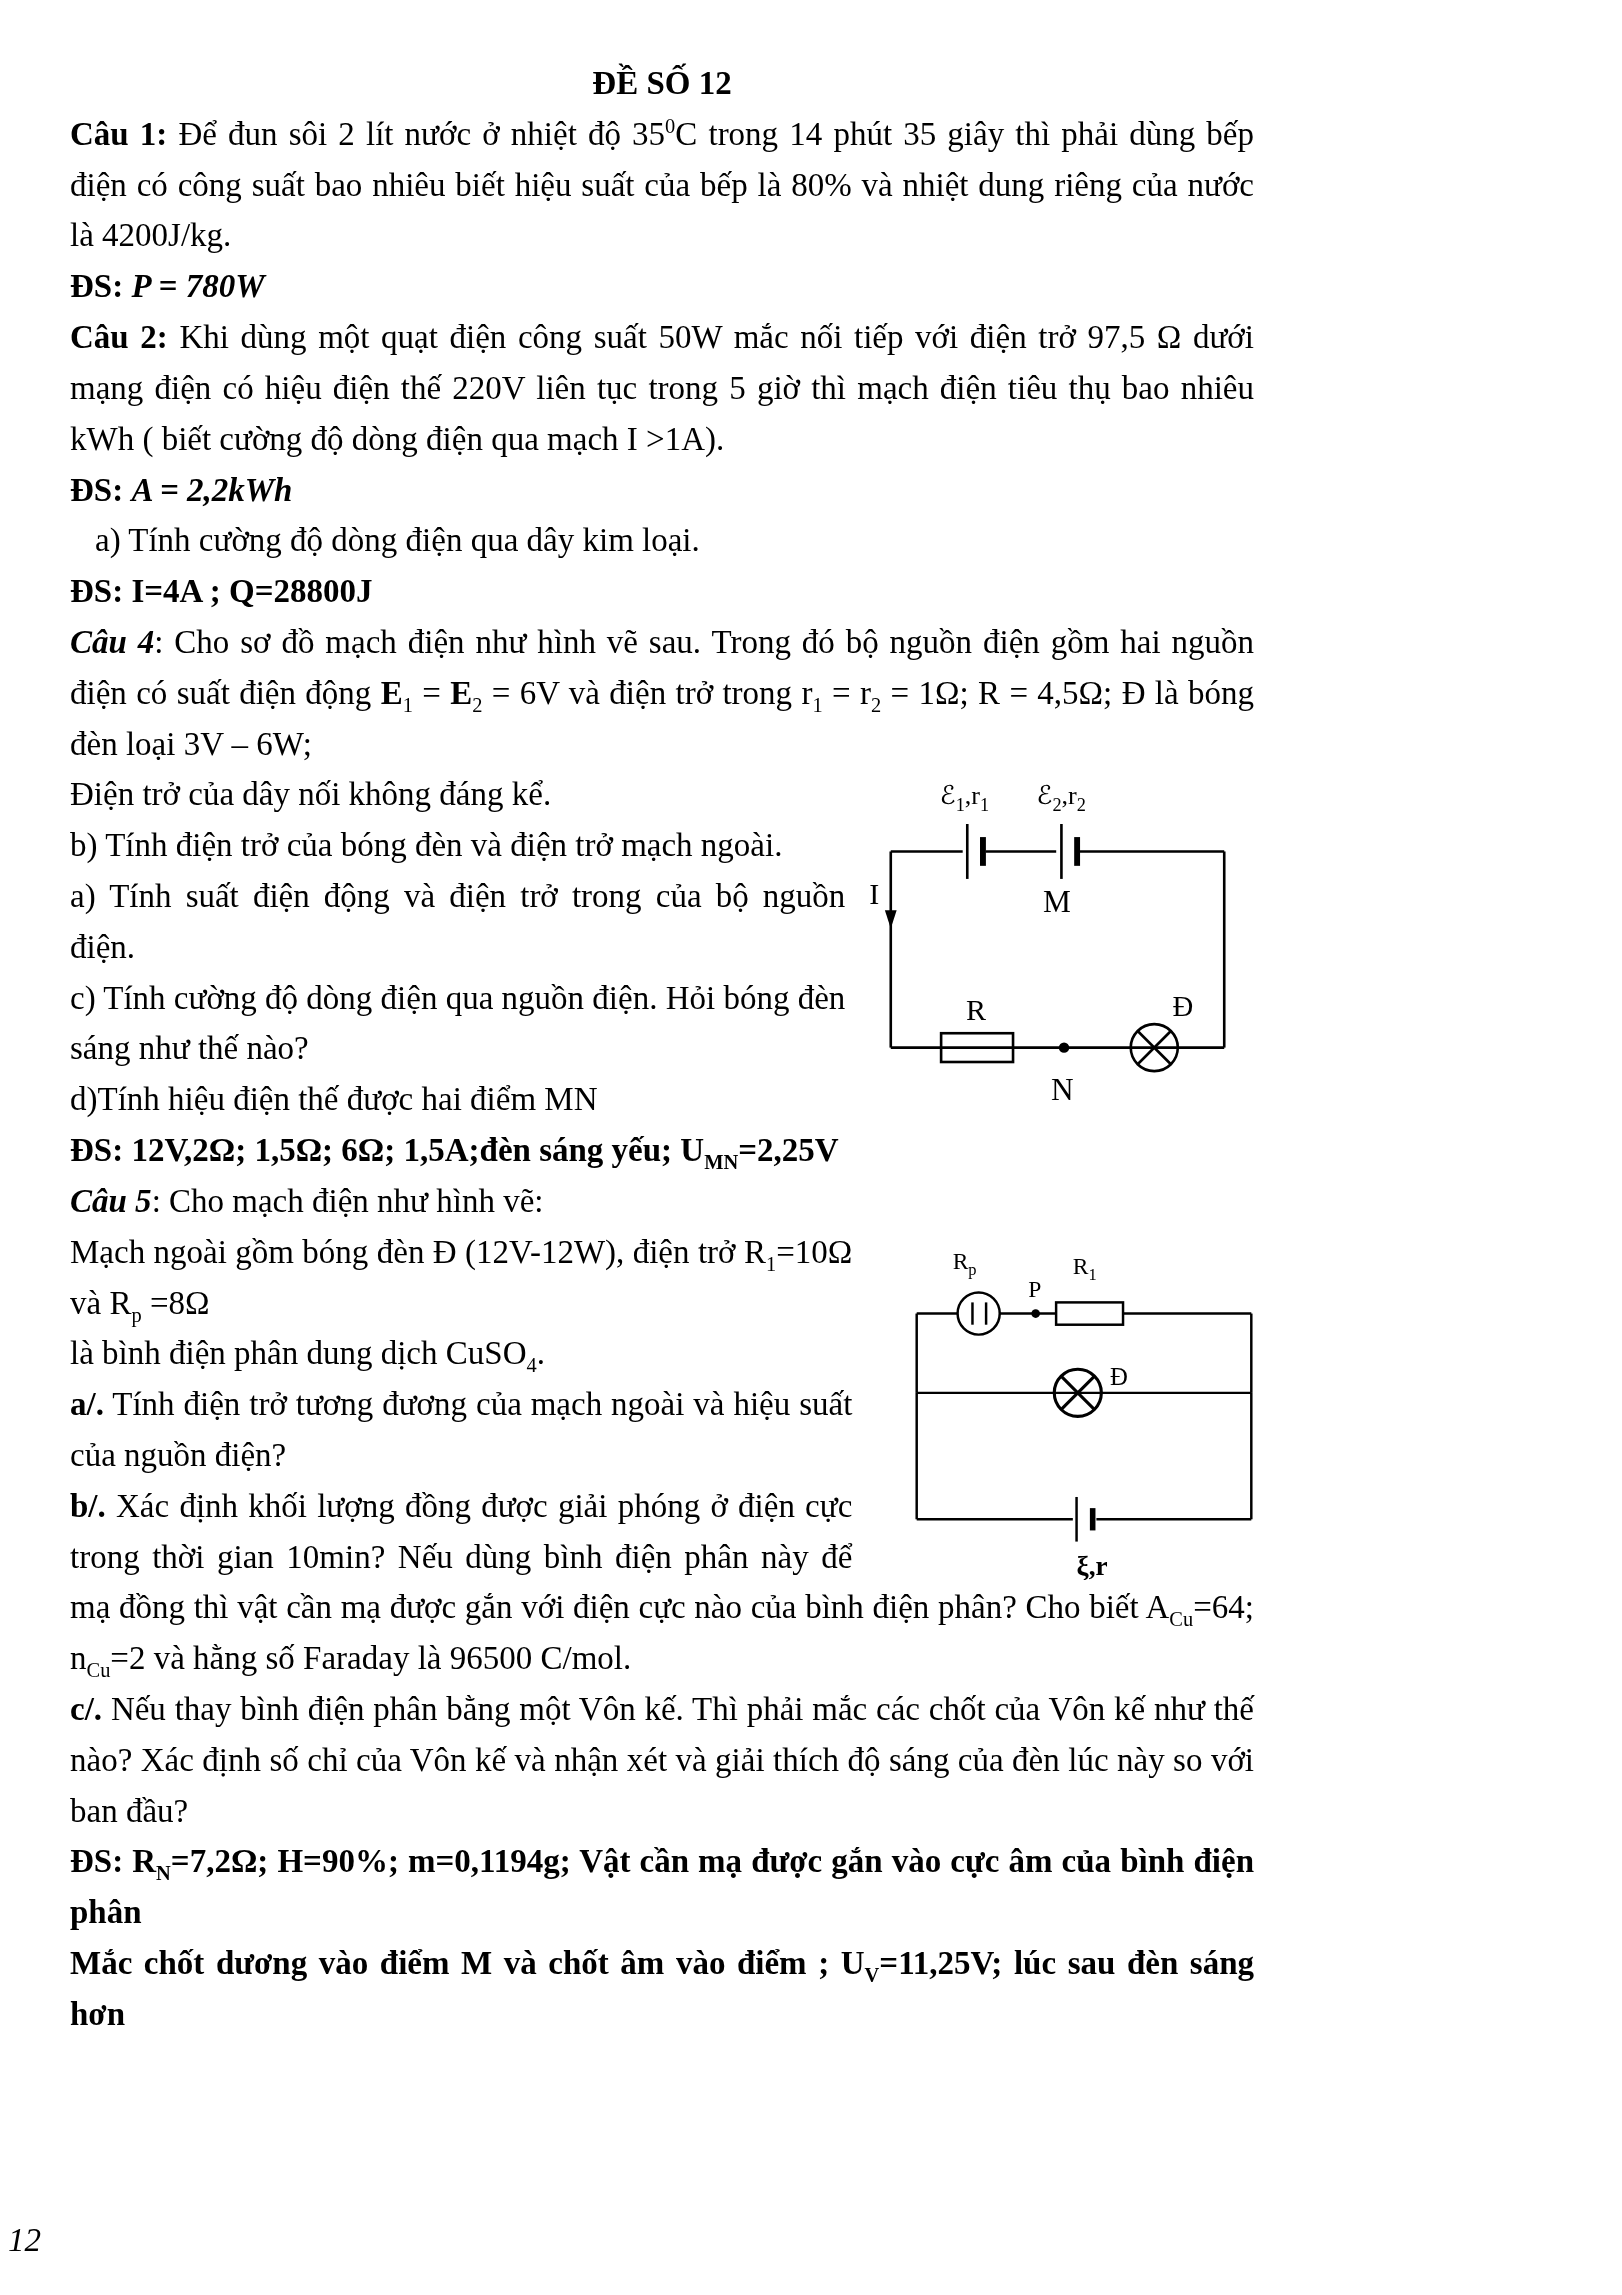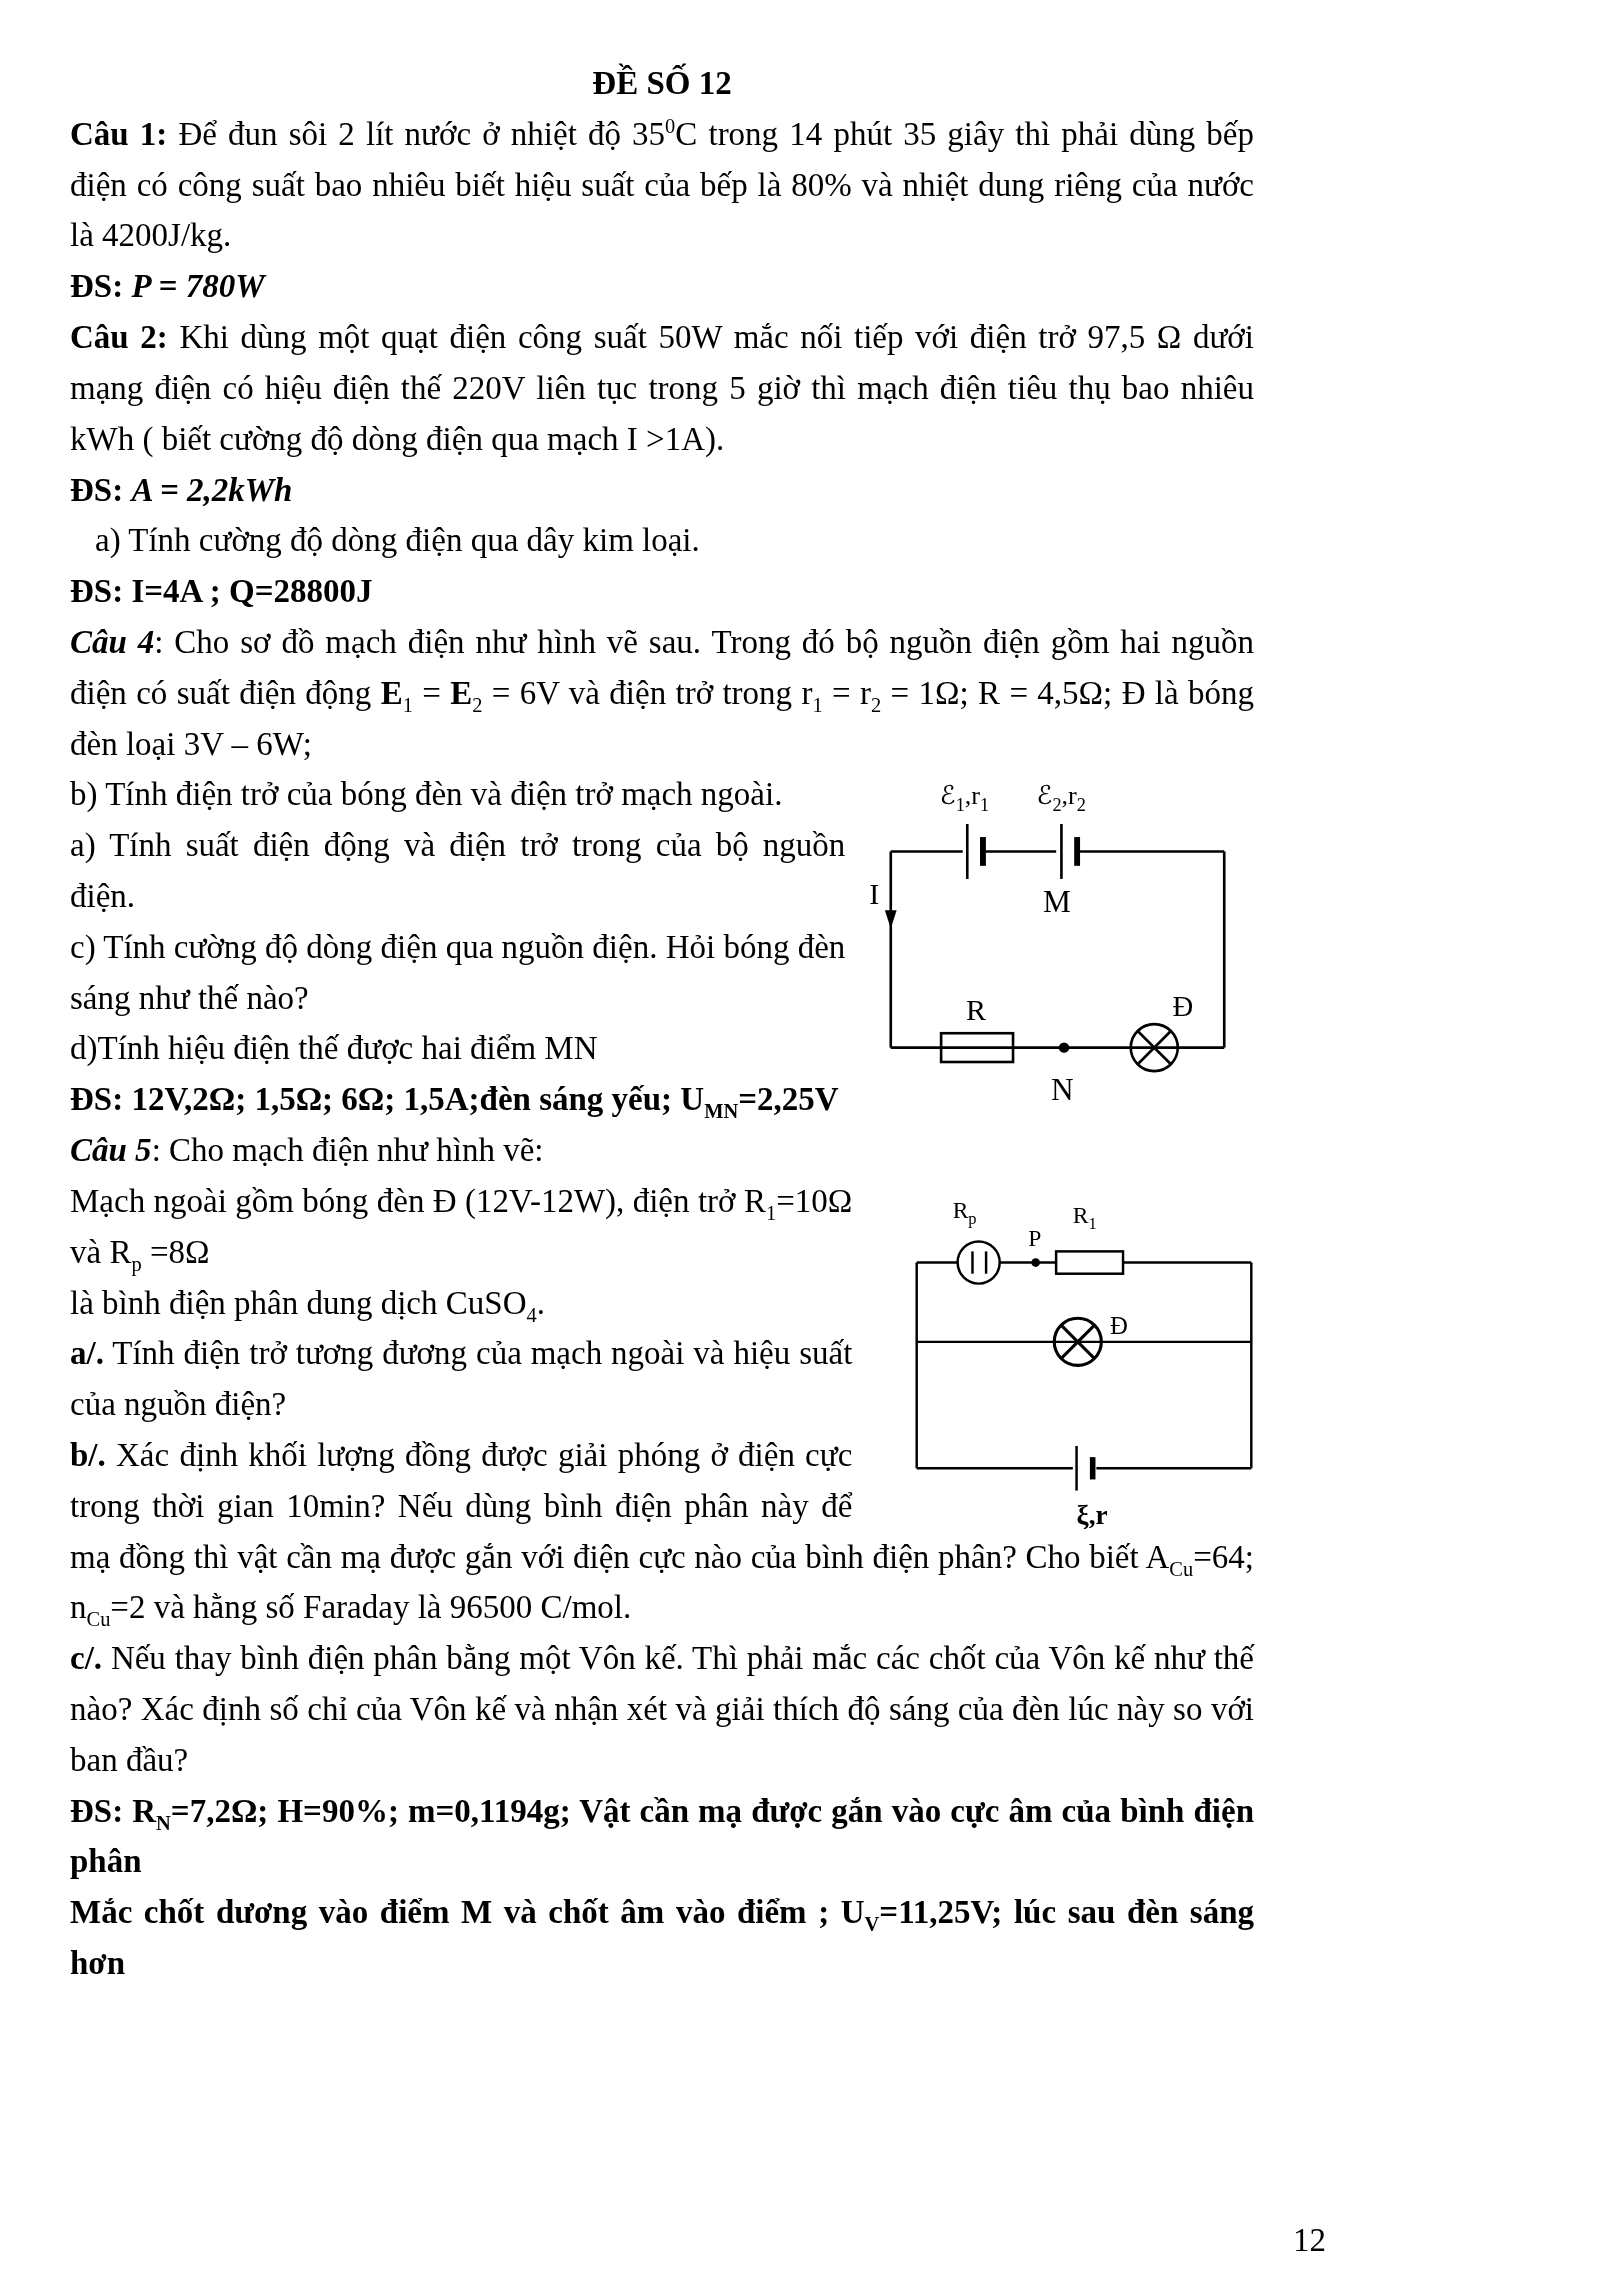--- a/index.html
+++ b/index.html
@@ -91,6 +91,7 @@
     </svg>
   </div>
 
+  <p><span> Điện trở của dây nối không đáng kể.</span></p>
   <p><span>b) Tính điện trở của bóng đèn và điện trở mạch ngoài.</span></p>
   <p><span>a) Tính suất điện động và điện trở trong của bộ nguồn điện.</span></p>
   <p><span>c) Tính cường độ dòng điện qua nguồn điện. Hỏi bóng đèn sáng như thế nào?</span></p>

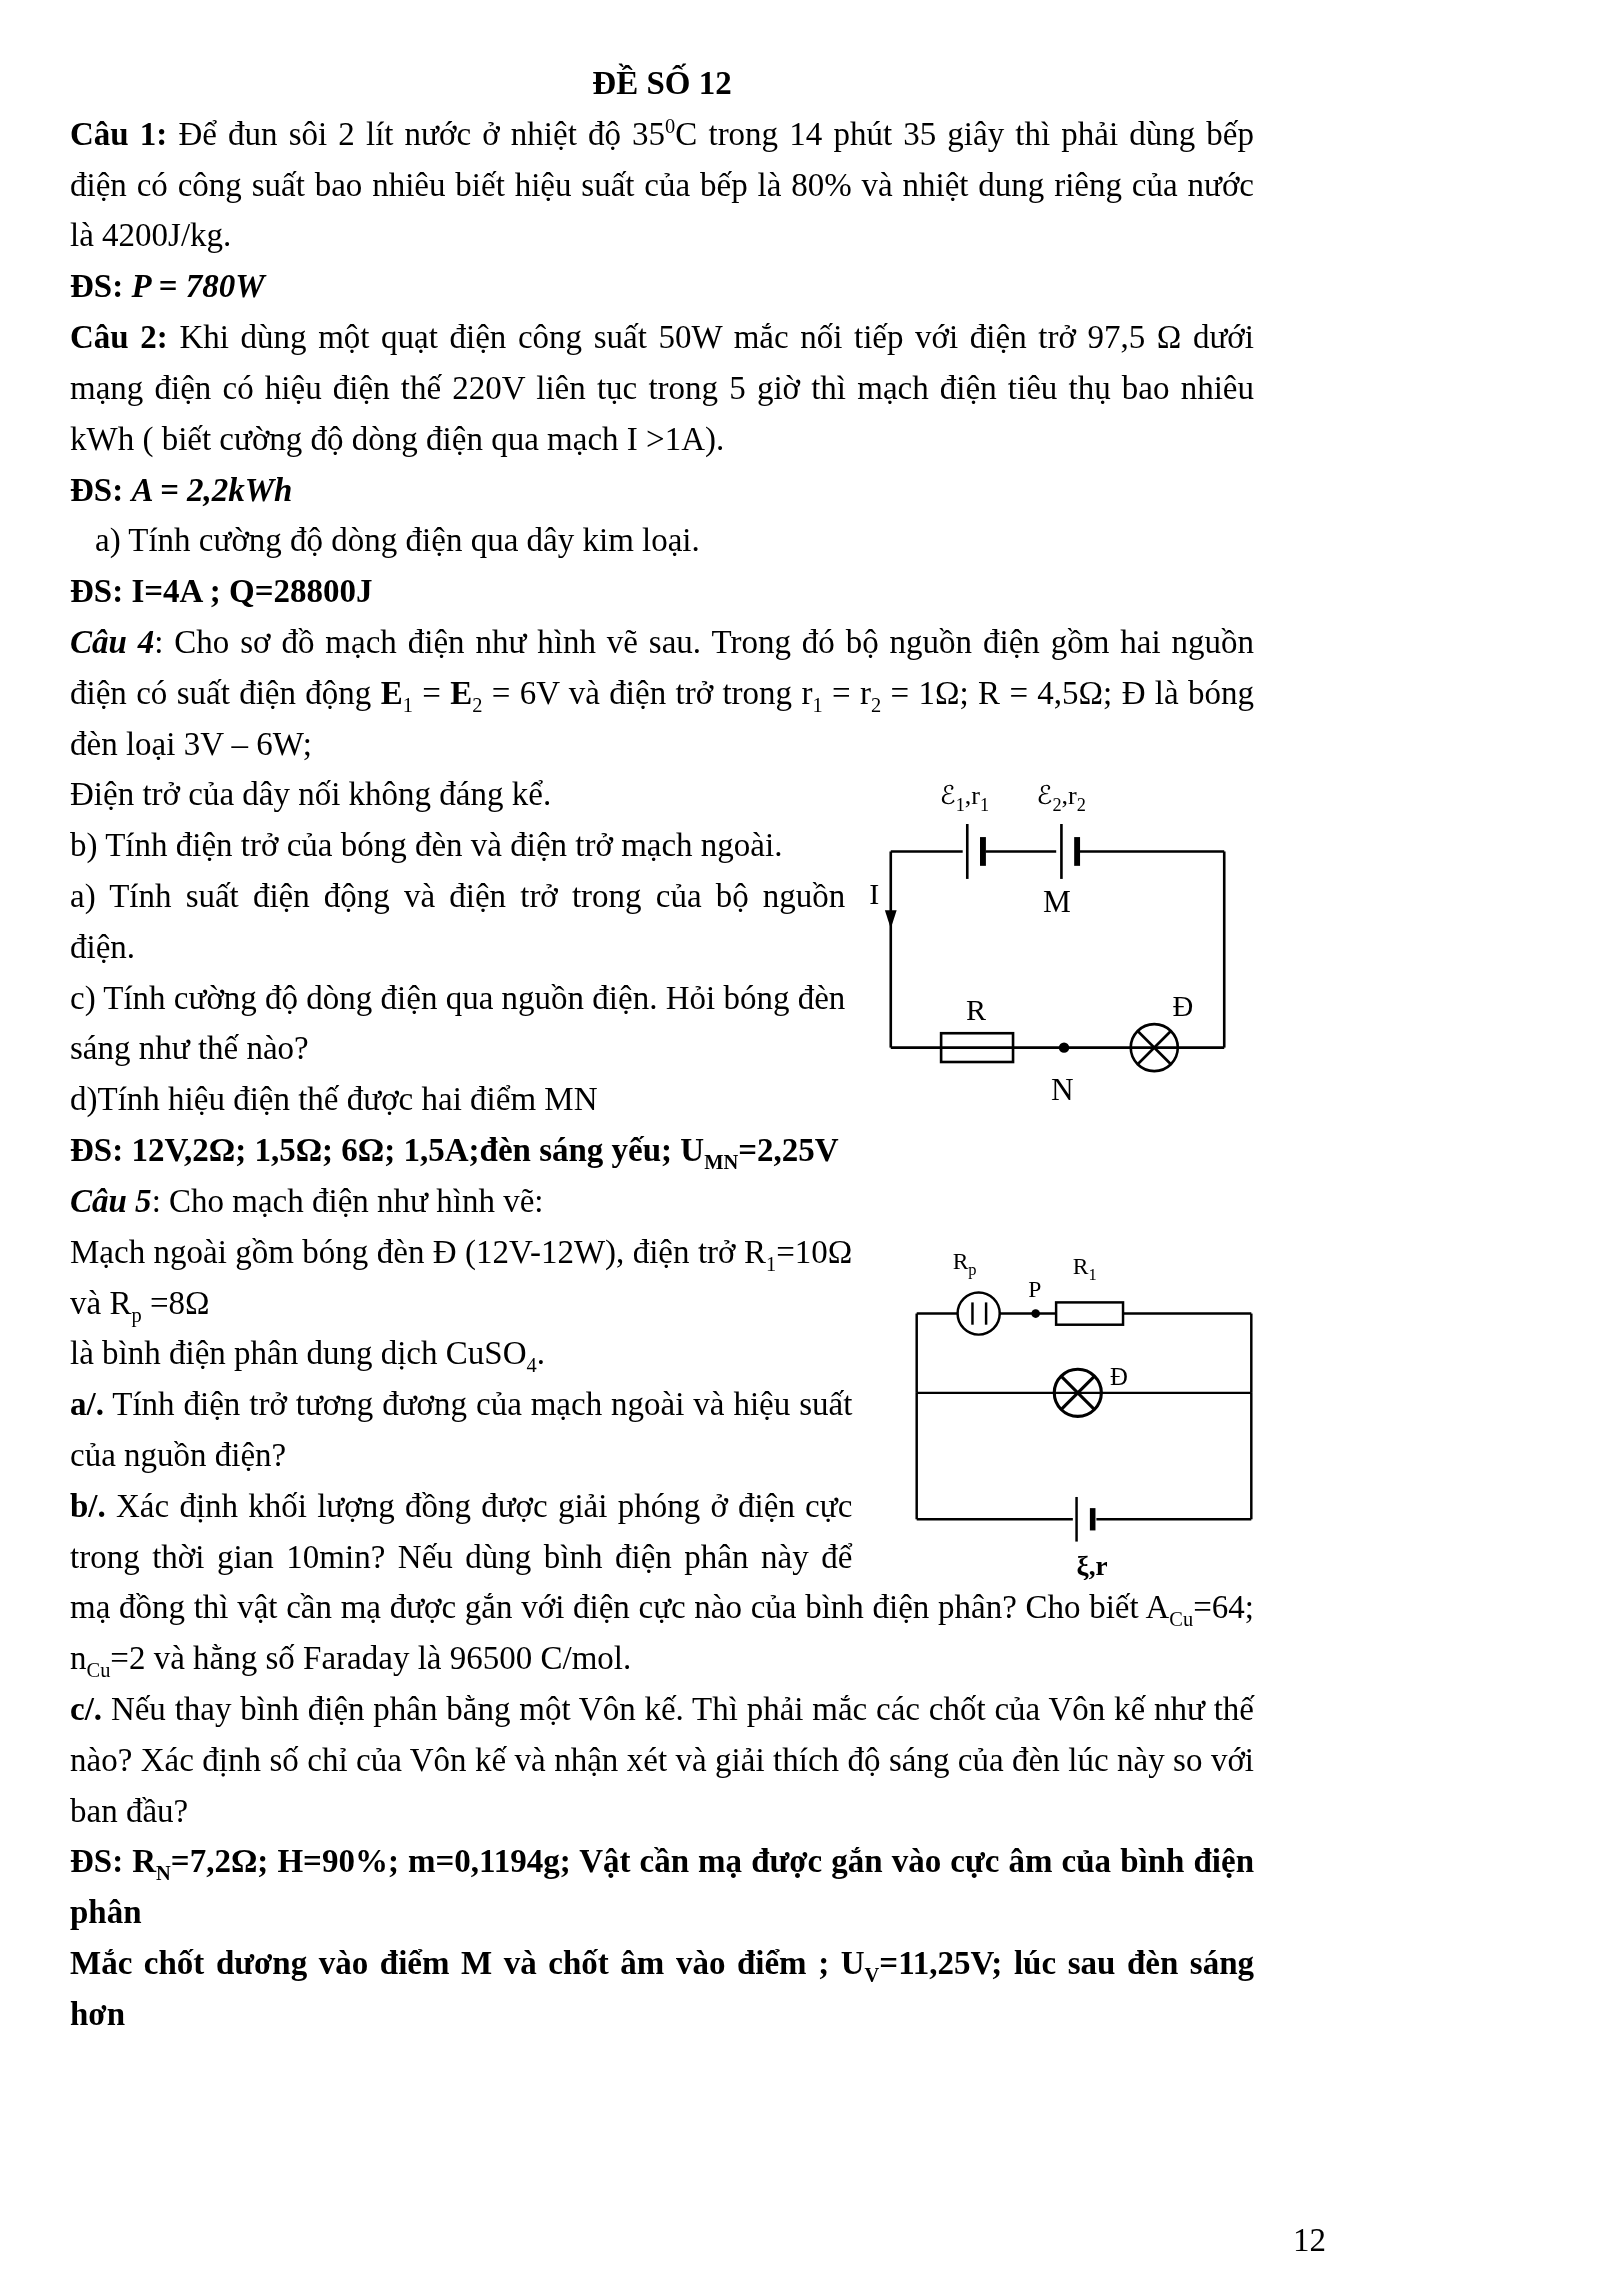--- a/index.html
+++ b/index.html
@@ -30,8 +30,8 @@
   .node-dot{fill:#000;stroke:none;}
   .arrowhead{fill:#000;stroke:none;}
   .footer{
-    position:absolute;left:0;bottom:34px;width:100%;
-    text-align:right;line-height:1.2;
+    position:absolute;left:8px;bottom:34px;width:100%;
+    text-align:left;line-height:1.2;font-style:italic;
   }
 </style>
 </head>

